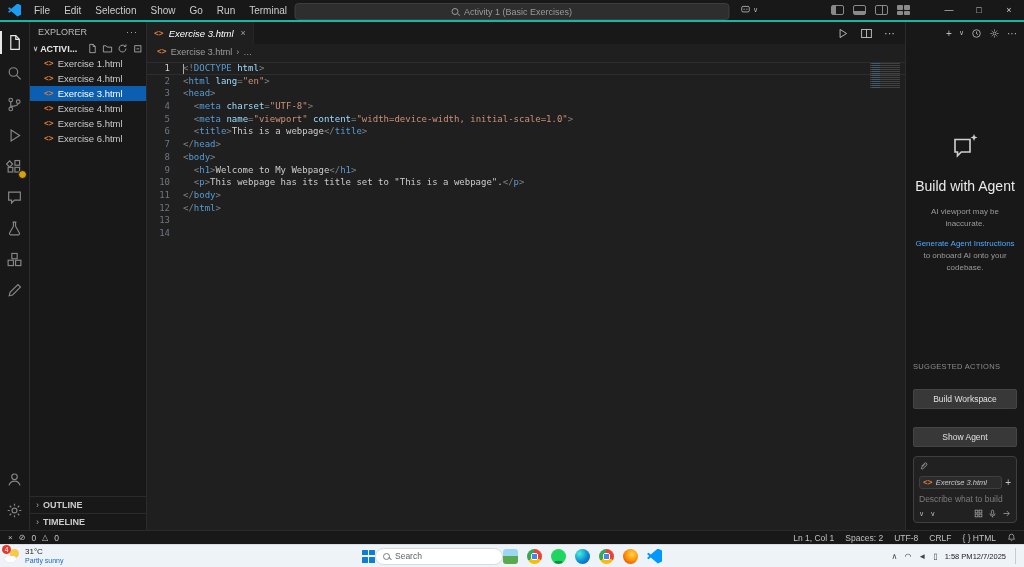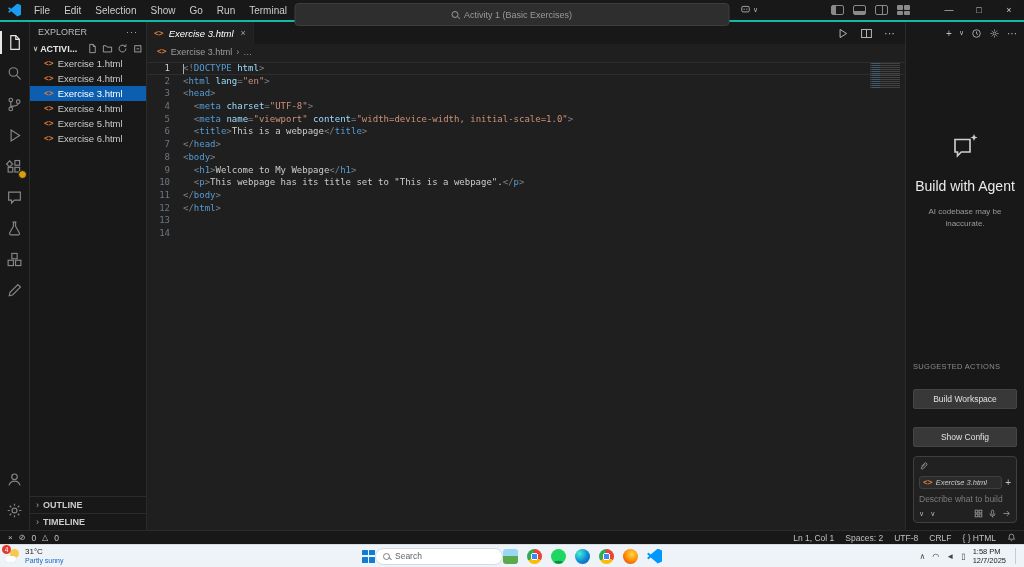--- a/index.html
+++ b/index.html
@@ -14,7 +14,7 @@
   .menus { display:flex; }
   .menu-item { padding:3px 7px; font-size:10px; color:#cccccc; border-radius:4px; }
   .nav-arrows { display:flex; gap:10px; margin-left:105px; color:#9a9a9a; font-size:11px; }
-  .cmd-center { position:absolute; left:50%; top:3px; transform:translateX(-50%); width:435px; height:23px;
+  .cmd-center { position:absolute; left:50%; top:3px; transform:translateX(-50%); width:435px; height:17px;
     background:#2e2e2e; border:1px solid #3e3e3e; border-radius:4px; display:flex; align-items:center; justify-content:center;
     gap:5px; color:#9a9a9a; font-size:9px; }
   .copilot-dd { position:absolute; left:calc(50% + 228px); top:4px; display:flex; align-items:center; gap:2px; color:#bbb; font-size:8px; }

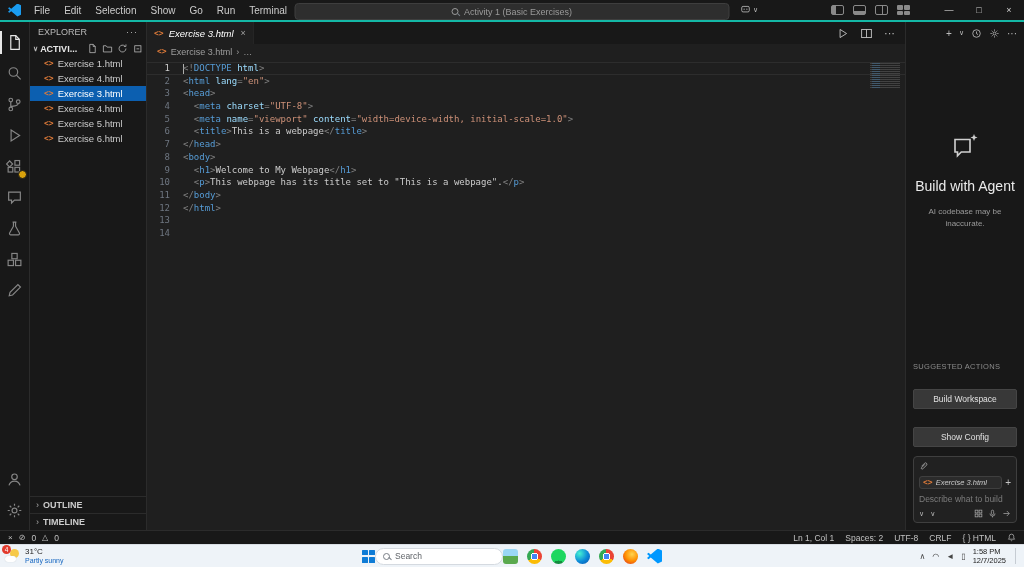--- a/index.html
+++ b/index.html
@@ -399,7 +399,7 @@
             </svg>
         </div>
         <div class="chat-title">Build with Agent</div>
-        <div class="chat-disclaimer">AI codebase may be inaccurate.</div>
+        <div class="chat-disclaimer">AI viewport may be inaccurate.</div>
         <div class="suggested">
           <div class="suggest-label">SUGGESTED ACTIONS</div>
           <div>

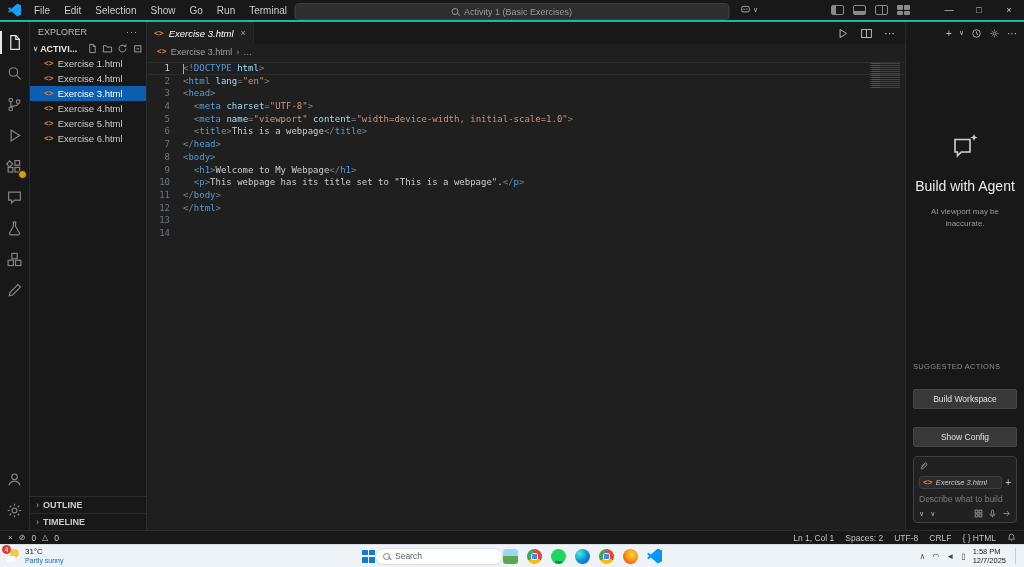--- a/index.html
+++ b/index.html
@@ -400,6 +400,9 @@
         </div>
         <div class="chat-title">Build with Agent</div>
         <div class="chat-disclaimer">AI viewport may be inaccurate.</div>
+        <div class="chat-onboard">
+          <span class="chat-link">Generate Agent Instructions</span><span> to onboard AI onto your codebase.</span>
+        </div>
         <div class="suggested">
           <div class="suggest-label">SUGGESTED ACTIONS</div>
           <div>

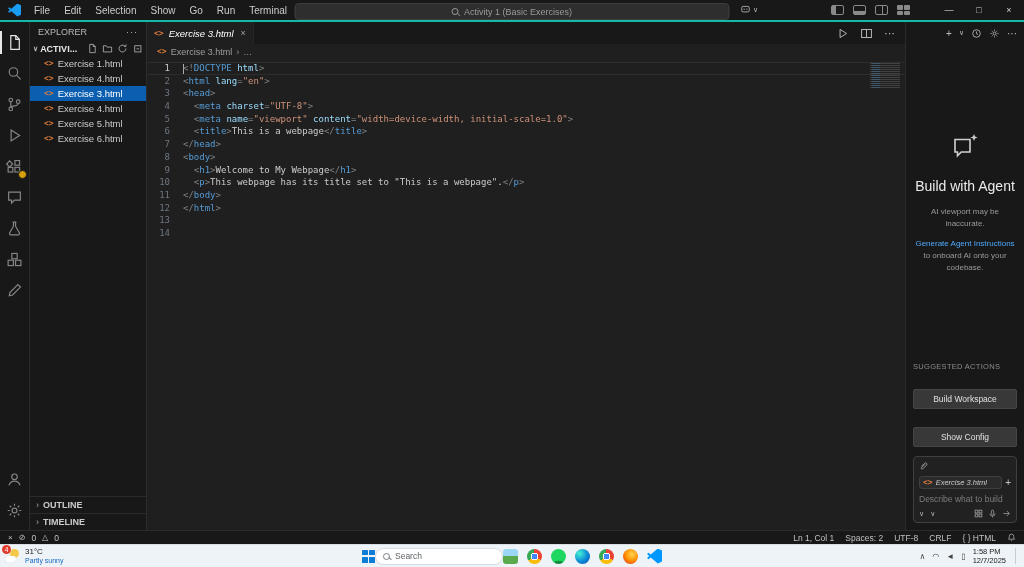--- a/index.html
+++ b/index.html
@@ -407,7 +407,7 @@
           <div class="suggest-label">SUGGESTED ACTIONS</div>
           <div>
               <div class="suggest-btn">Build Workspace</div>
-              <div class="suggest-btn">Show Config</div>
+              <div class="suggest-btn">Show Agent</div>
             </div>
         </div>
         <div class="chat-input">

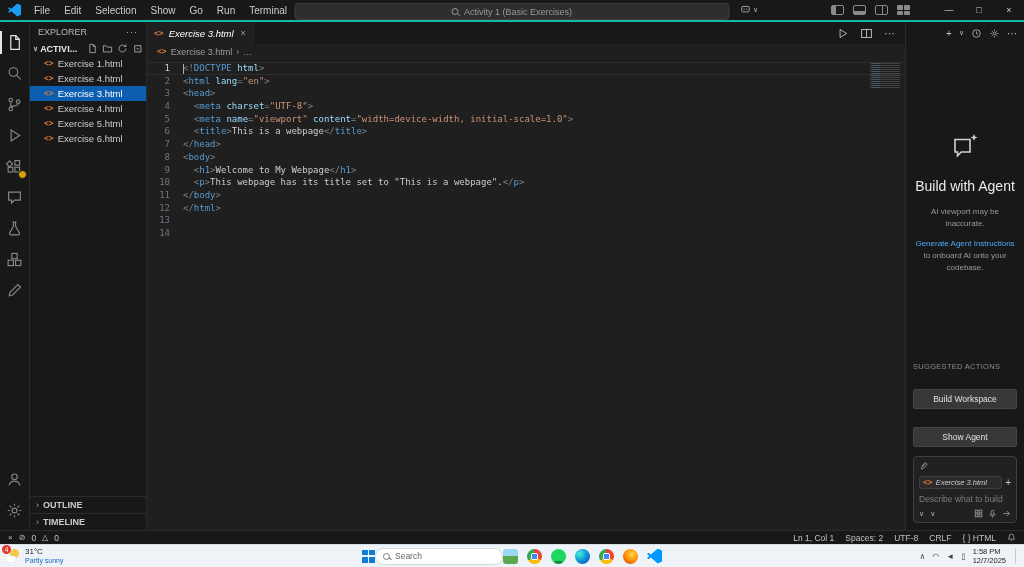--- a/index.html
+++ b/index.html
@@ -138,7 +138,7 @@
   .app-vscode { background:#0098ff; clip-path:polygon(72% 0,100% 13%,100% 87%,72% 100%,25% 60%,10% 72%,0 64%,15% 50%,0 36%,10% 28%,25% 40%); }
   .tray { margin-left:auto; display:flex; align-items:center; gap:7px; padding-right:6px; color:#444; }
   .tray-glyph { font-size:8px; color:#444; }
-  .clock { display:flex; flex-direction:column; align-items:flex-start; line-height:1.2; font-size:7.5px; color:#222; }
+  .clock { display:flex; flex-direction:row; align-items:center; line-height:1.2; font-size:7.5px; color:#222; }
   .show-desktop { width:3px; height:16px; border-left:1px solid #c6ccd3; margin-left:2px; }
 </style>
 </head>

